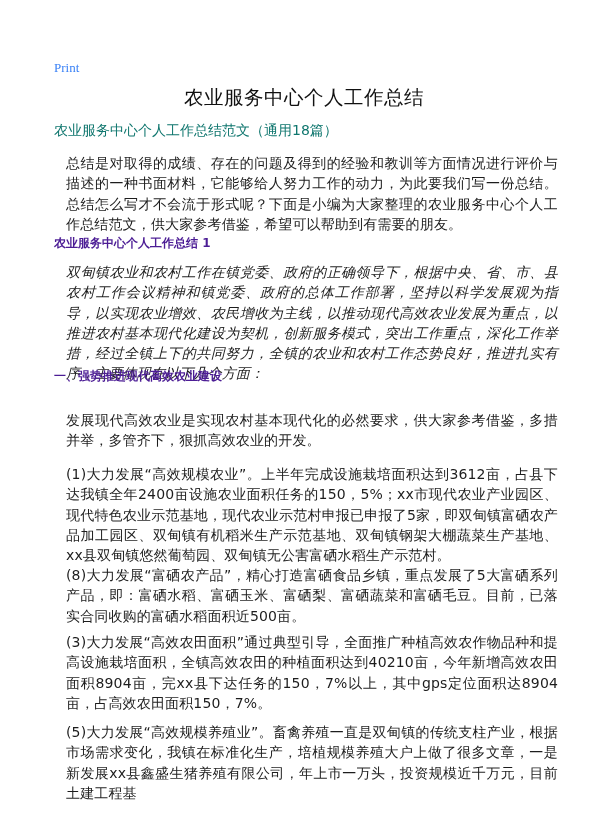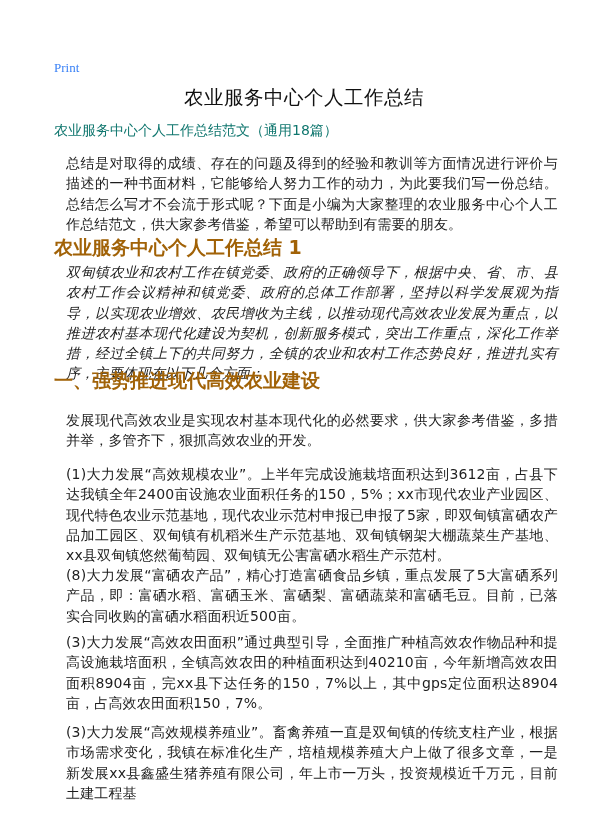--- a/index.html
+++ b/index.html
@@ -12,7 +12,7 @@
   .subtitle { position: absolute; top: 122px; left: 0; font-size: 14px; color: #0f766e; white-space: nowrap; text-align: right; }
   .para { position: absolute; left: 12px; width: 492px; font-size: 14px; line-height: 20.3px; color: #1d1d1d;
           text-align: justify; text-justify: inter-character; letter-spacing: 0.15px; }
-  .heading { position: absolute; left: 0; font-size: 19px; font-weight: bold; color: #a16207; white-space: nowrap; }
+  .heading { position: absolute; left: 0; font-size: 12px; font-weight: bold; color: #4c1d95; white-space: nowrap; }
 </style>
 </head>
 <body>

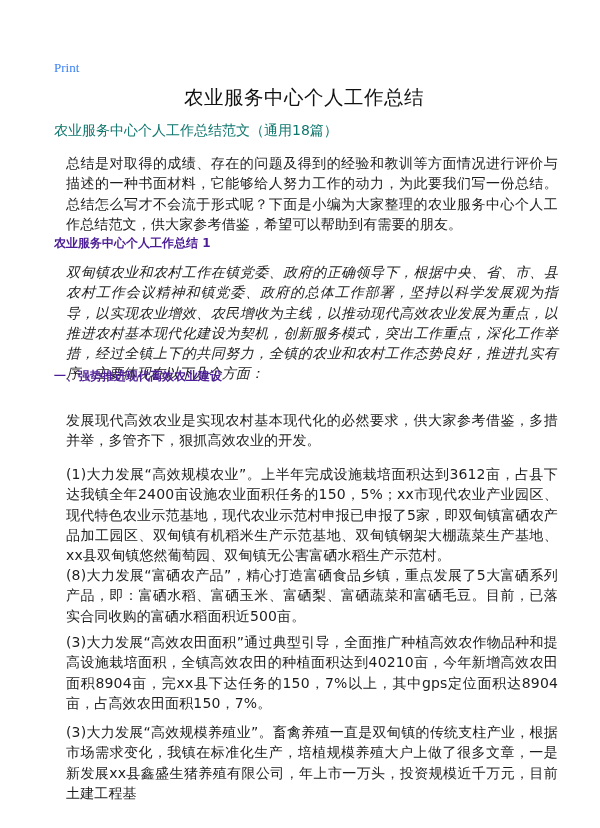--- a/index.html
+++ b/index.html
@@ -29,7 +29,7 @@
   <div class="para" style="top:464px;">(1)大力发展“高效规模农业”。上半年完成设施栽培面积达到3612亩，占县下达我镇全年2400亩设施农业面积任务的150，5%；xx市现代农业产业园区、现代特色农业示范基地，现代农业示范村申报已申报了5家，即双甸镇富硒农产品加工园区、双甸镇有机稻米生产示范基地、双甸镇钢架大棚蔬菜生产基地、xx县双甸镇悠然葡萄园、双甸镇无公害富硒水稻生产示范村。</div>
   <div class="para" style="top:565px;">(8)大力发展“富硒农产品”，精心打造富硒食品乡镇，重点发展了5大富硒系列产品，即：富硒水稻、富硒玉米、富硒梨、富硒蔬菜和富硒毛豆。目前，已落实合同收购的富硒水稻面积近500亩。</div>
   <div class="para" style="top:632px;">(3)大力发展“高效农田面积”通过典型引导，全面推广种植高效农作物品种和提高设施栽培面积，全镇高效农田的种植面积达到40210亩，今年新增高效农田面积8904亩，完xx县下达任务的150，7%以上，其中gps定位面积达8904亩，占高效农田面积150，7%。</div>
-  <div class="para" style="top:722px;">(3)大力发展“高效规模养殖业”。畜禽养殖一直是双甸镇的传统支柱产业，根据市场需求变化，我镇在标准化生产，培植规模养殖大户上做了很多文章，一是新发展xx县鑫盛生猪养殖有限公司，年上市一万头，投资规模近千万元，目前土建工程基</div>
+  <div class="para" style="top:722px;">(5)大力发展“高效规模养殖业”。畜禽养殖一直是双甸镇的传统支柱产业，根据市场需求变化，我镇在标准化生产，培植规模养殖大户上做了很多文章，一是新发展xx县鑫盛生猪养殖有限公司，年上市一万头，投资规模近千万元，目前土建工程基</div>
 </div>
 
 </body></html>

